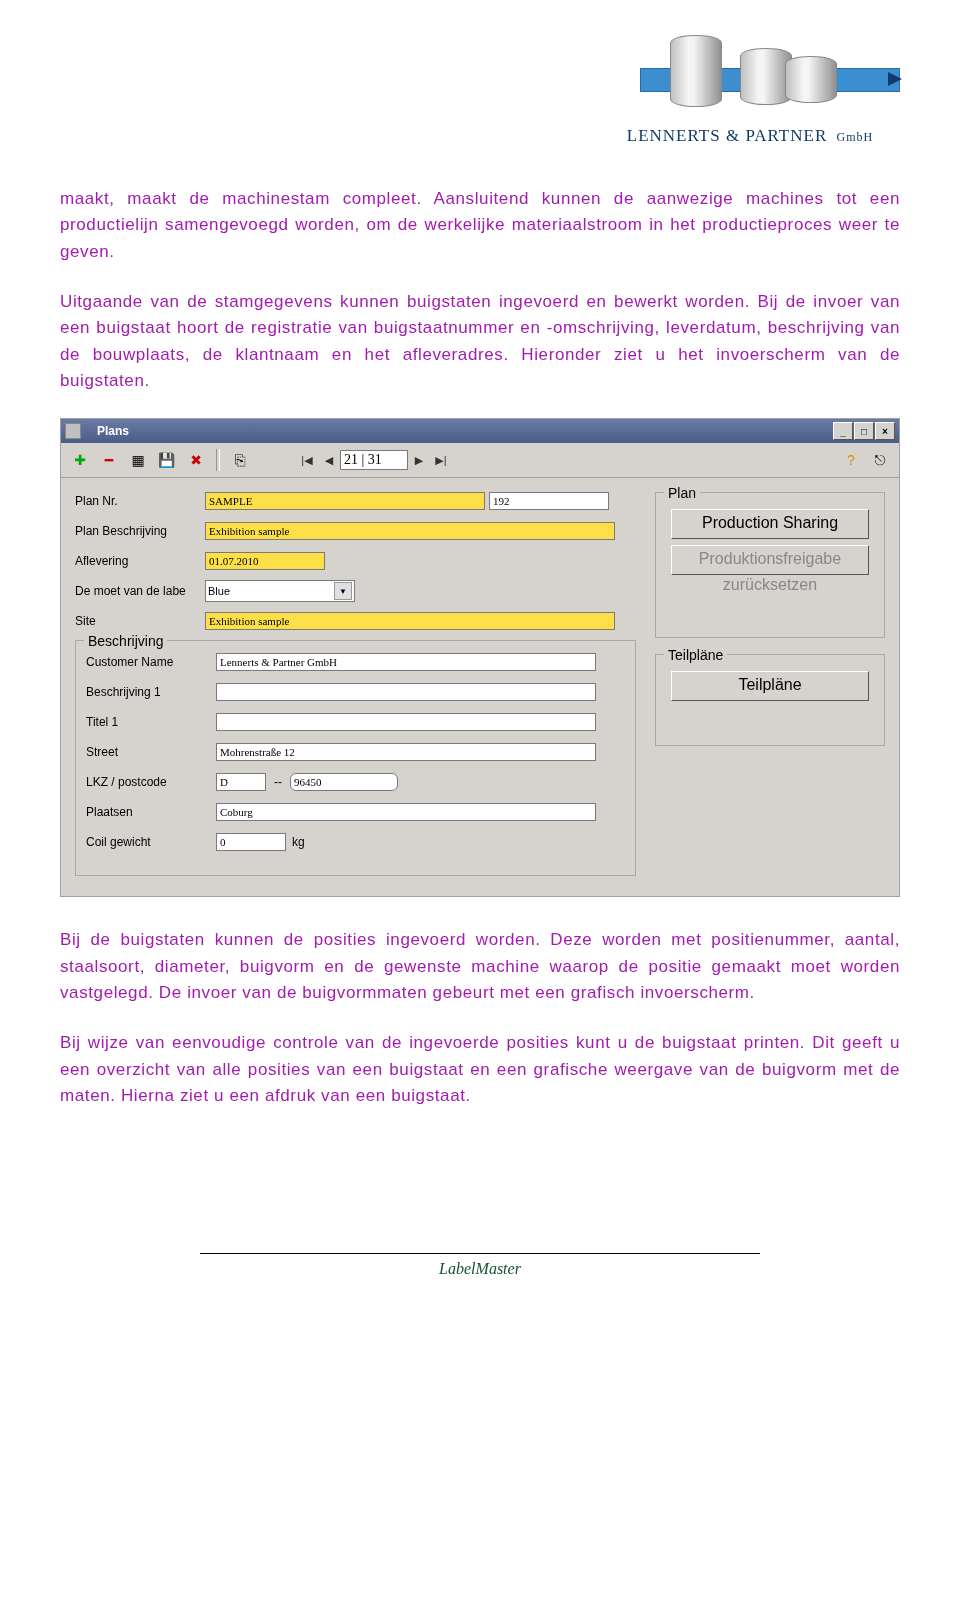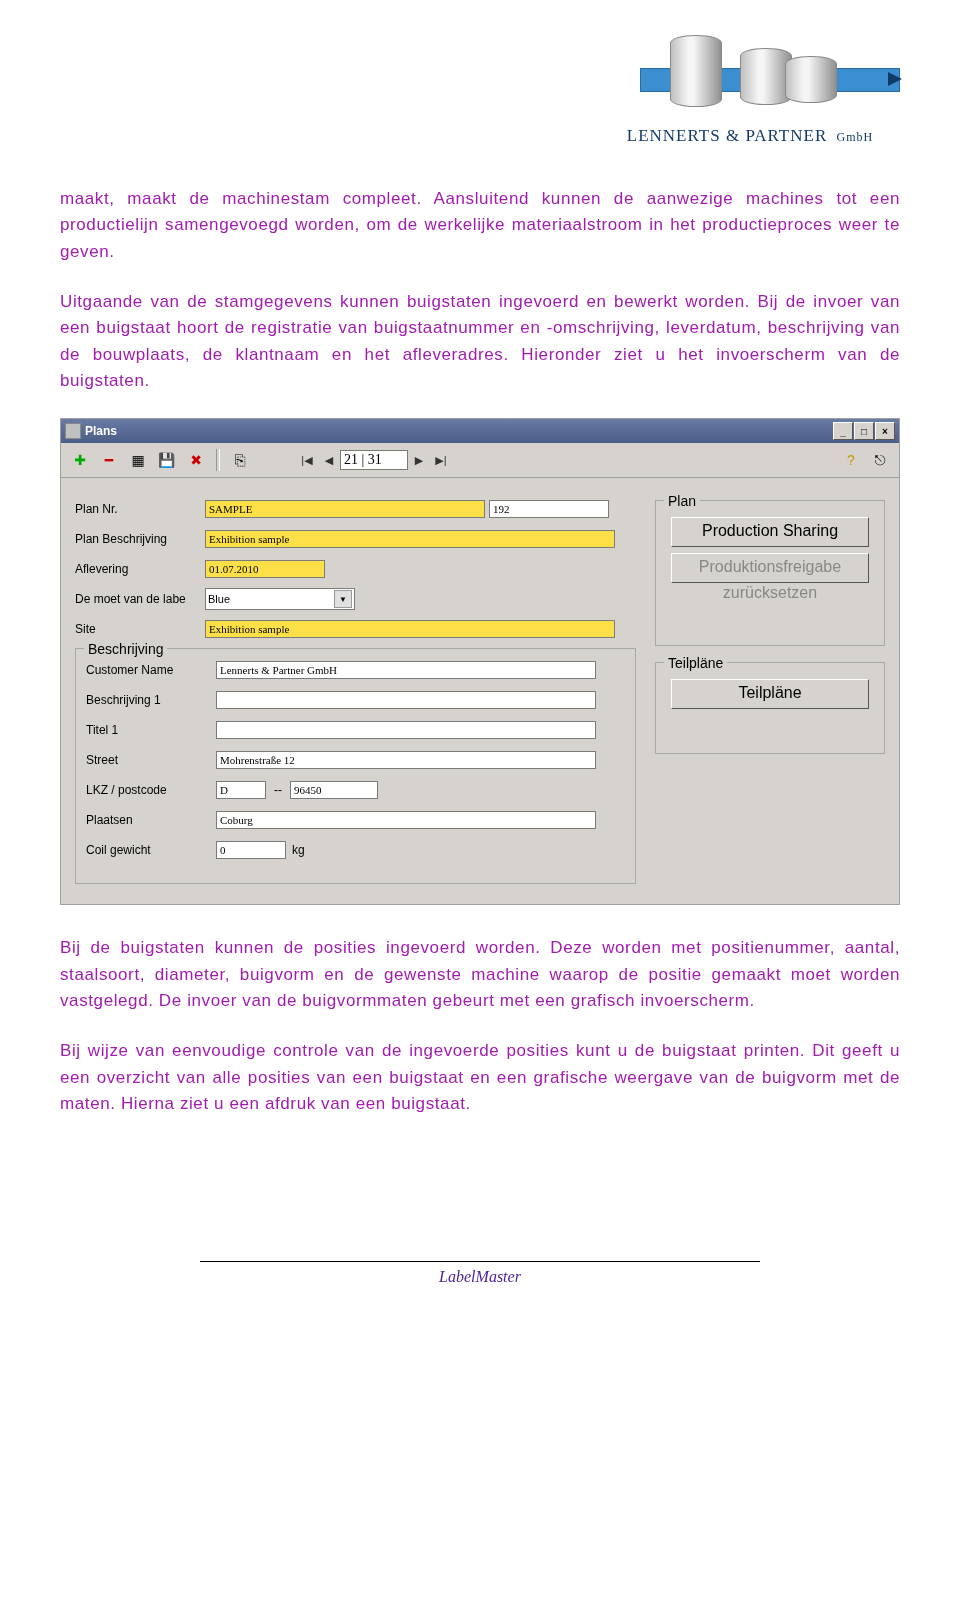--- a/index.html
+++ b/index.html
@@ -86,7 +86,7 @@
     padding:0 4px;
     font-weight:bold;
   }
-  .titlebar-left{display:flex;align-items:center;gap:4px;}
+  .titlebar-left{display:flex;align-items:center;gap:16px;}
   .titlebar-icon{width:14px;height:14px;background:#c0c0c0;border:1px solid #888;}
   .winbtns{display:flex;gap:1px;}
   .winbtn{width:18px;height:16px;background:#d6d3ce;border:1px solid #fff;border-right-color:#555;border-bottom-color:#555;display:flex;align-items:center;justify-content:center;font-size:10px;color:#000;cursor:default;}

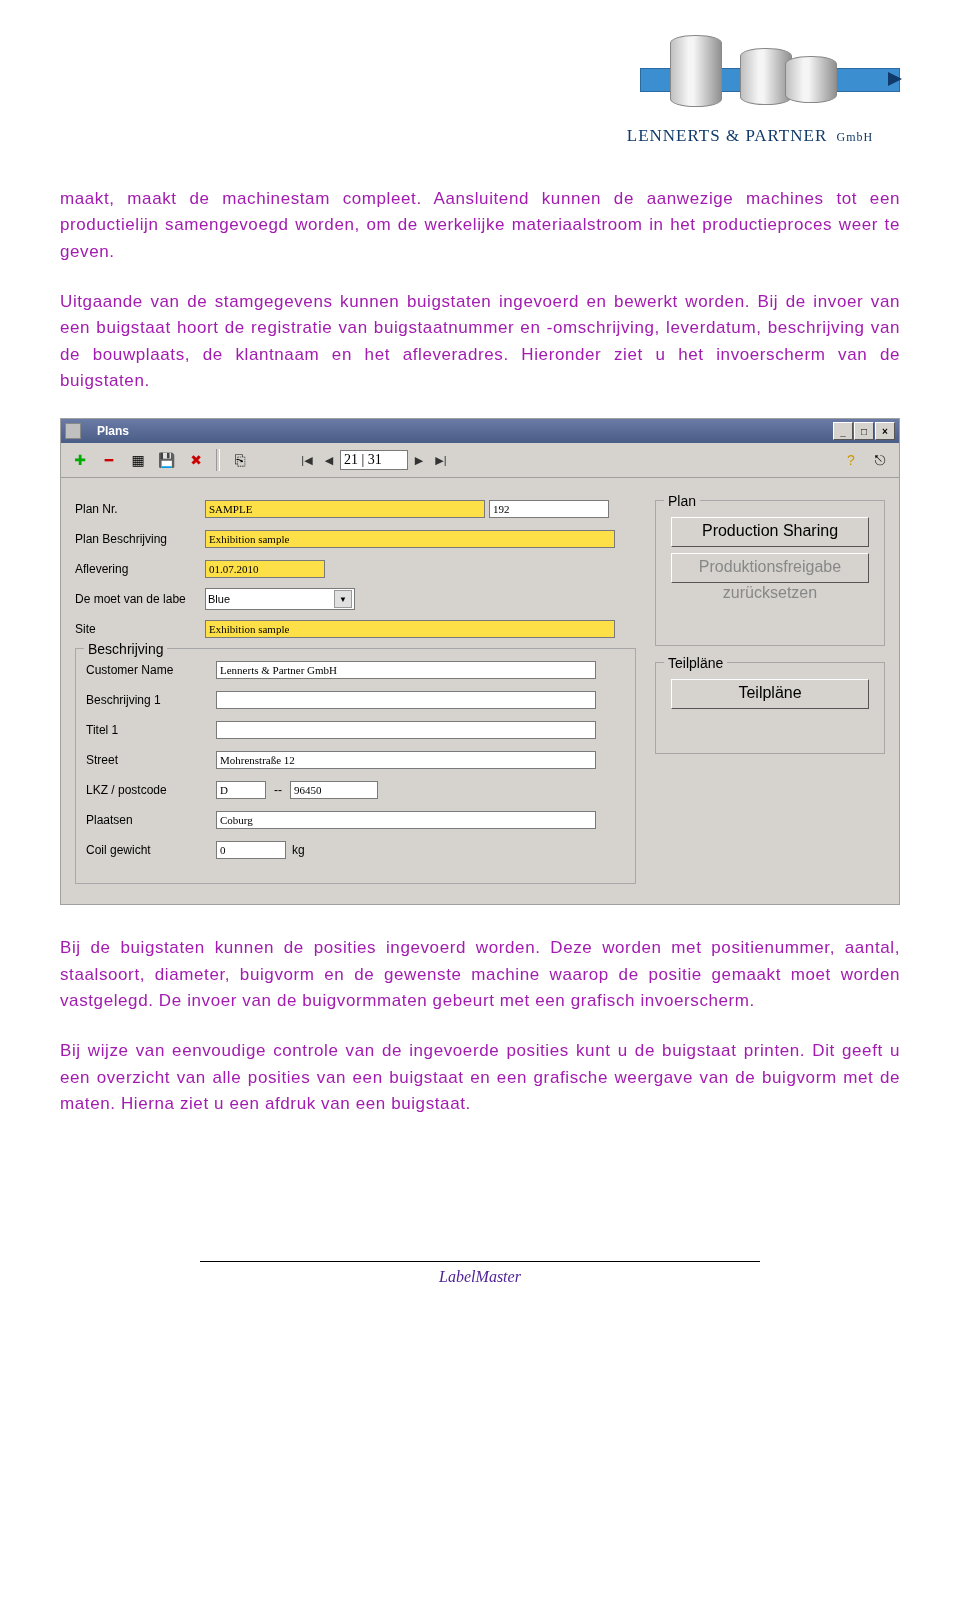--- a/index.html
+++ b/index.html
@@ -109,7 +109,6 @@
     display:flex;
     gap:19px;
     align-items:flex-start;
-    margin-top:8px;
   }
   .left-col{flex:1;}
   .right-col{width:230px;}

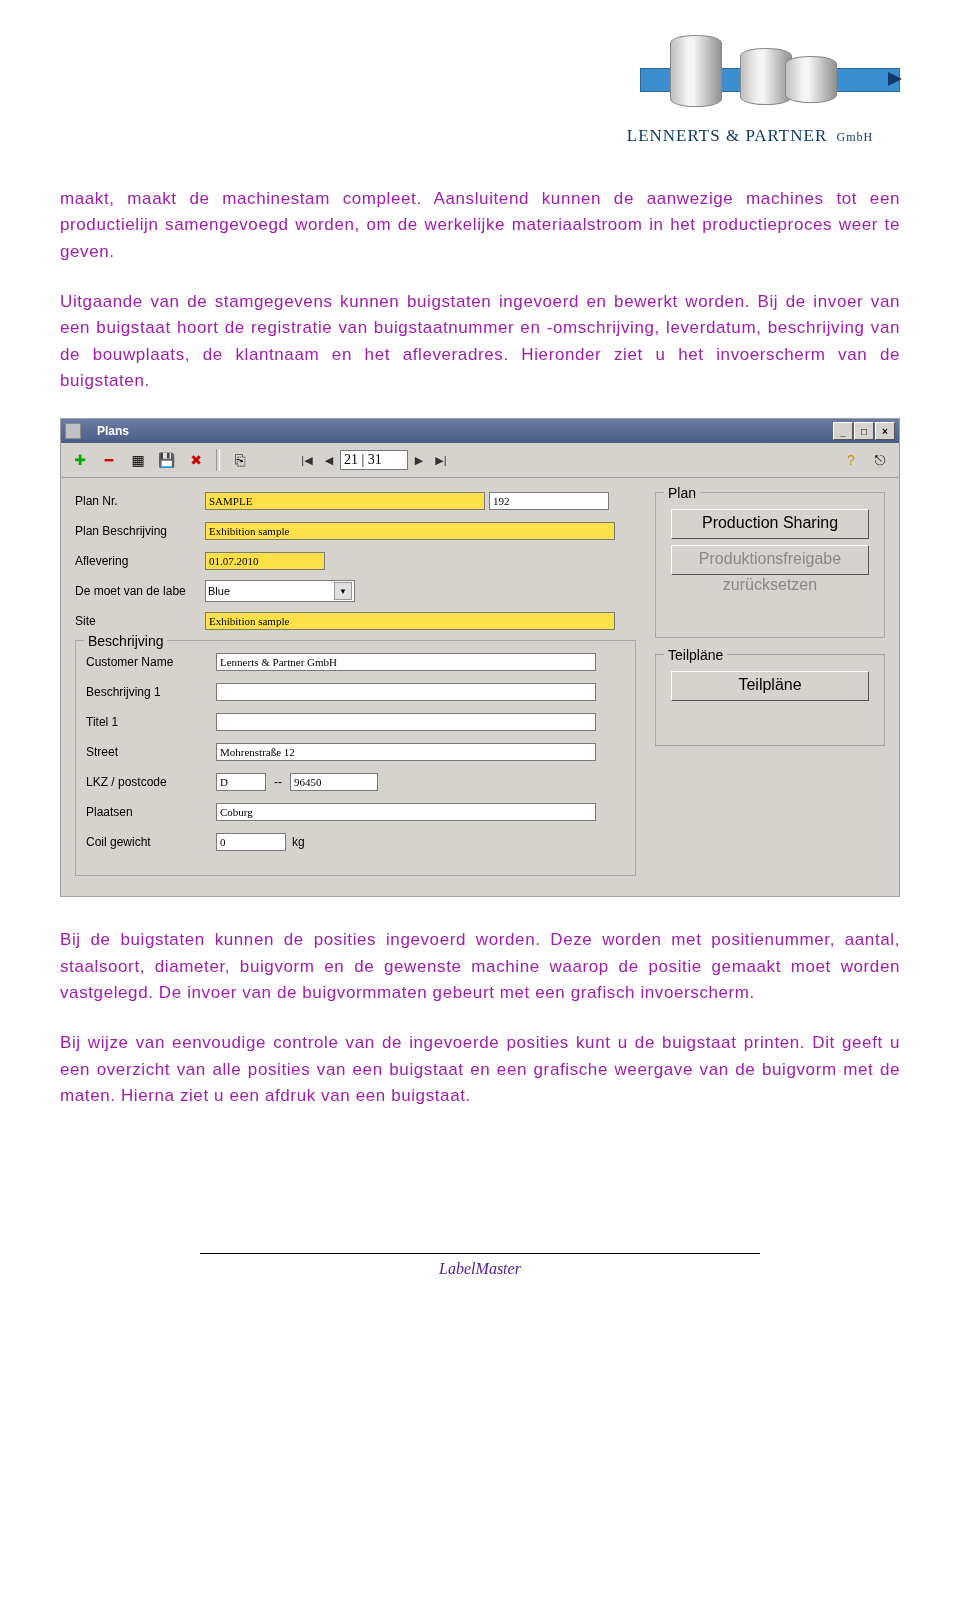--- a/index.html
+++ b/index.html
@@ -263,7 +263,7 @@
             <div class="form-label">LKZ / postcode</div>
             <input class="tinput" style="width: 50px;" value="D">
             <span class="sep-text">--</span>
-            <input class="tinput" style="width: 88px;" value="96450">
+            <input class="tinput" style="width: 108px; border-radius: 6px;" value="96450">
           </div>
           <div class="form-row">
             <div class="form-label">Plaatsen</div>

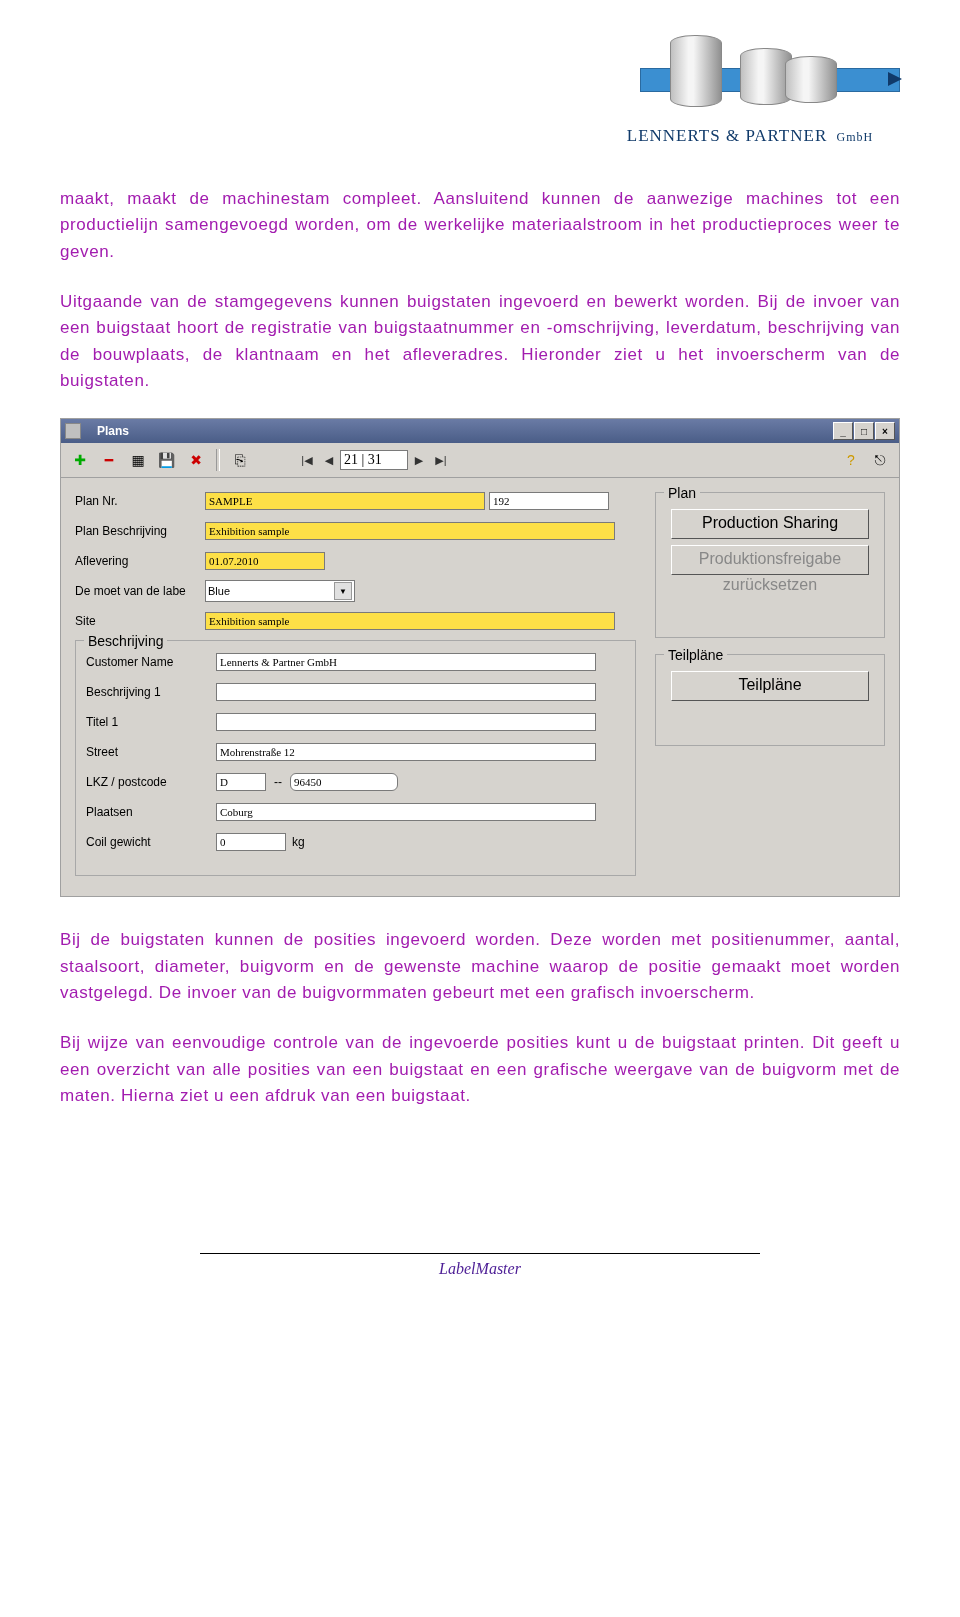--- a/index.html
+++ b/index.html
@@ -133,7 +133,7 @@
     font-style: italic;
     font-size:16px;
     text-align:center;
-    color:#4c1d95;
+    color:#14532d;
     padding-bottom:20px;
   }
   

